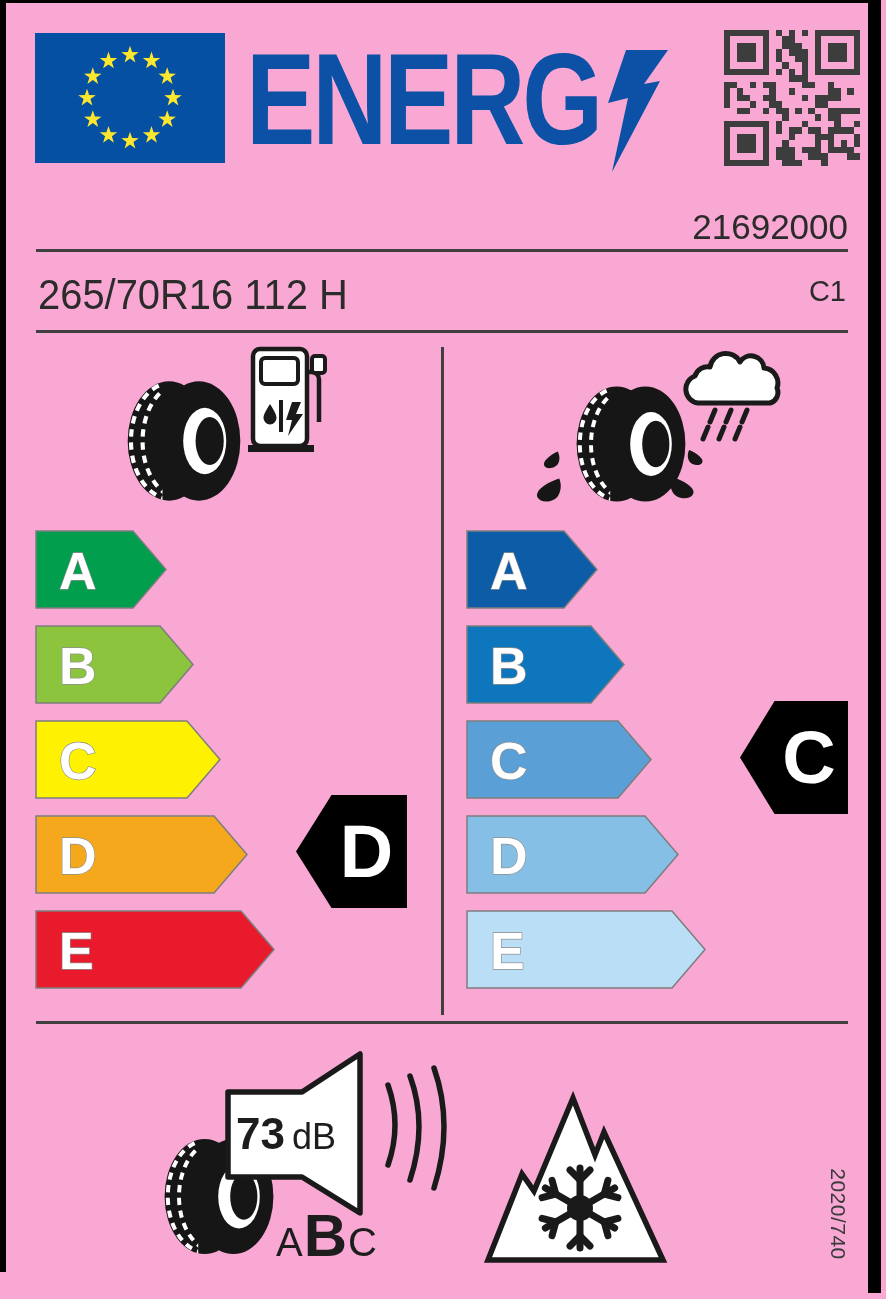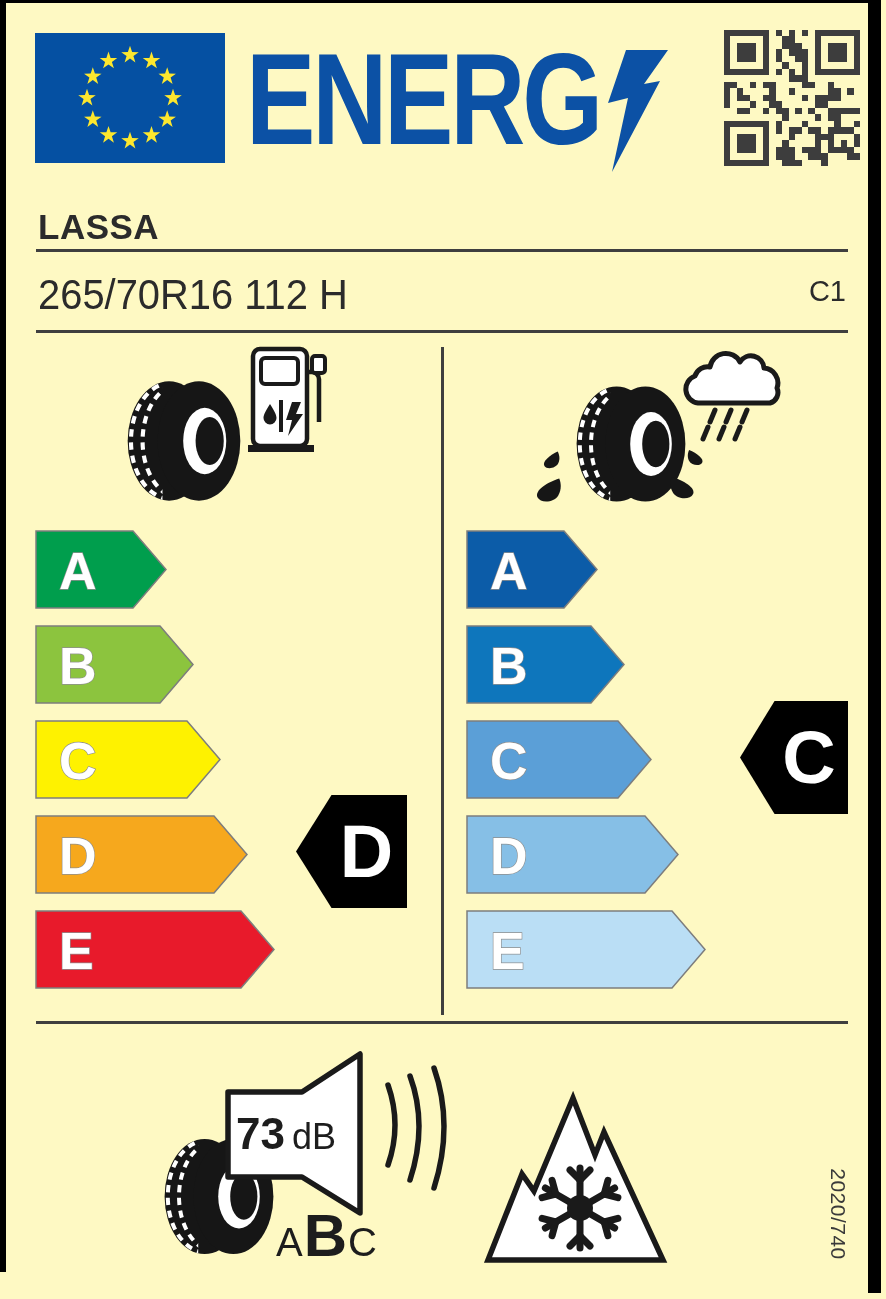--- a/index.html
+++ b/index.html
@@ -3,7 +3,7 @@
 <meta charset="utf-8">
 <style>
   html,body{margin:0;padding:0;background:#fff;}
-  .label{position:relative;width:886px;height:1299px;background:#fef9c3;overflow:hidden;
+  .label{position:relative;width:886px;height:1299px;background:#f9a8d4;overflow:hidden;
          font-family:"Liberation Sans",sans-serif;color:#262626;}
   .abs{position:absolute;}
   

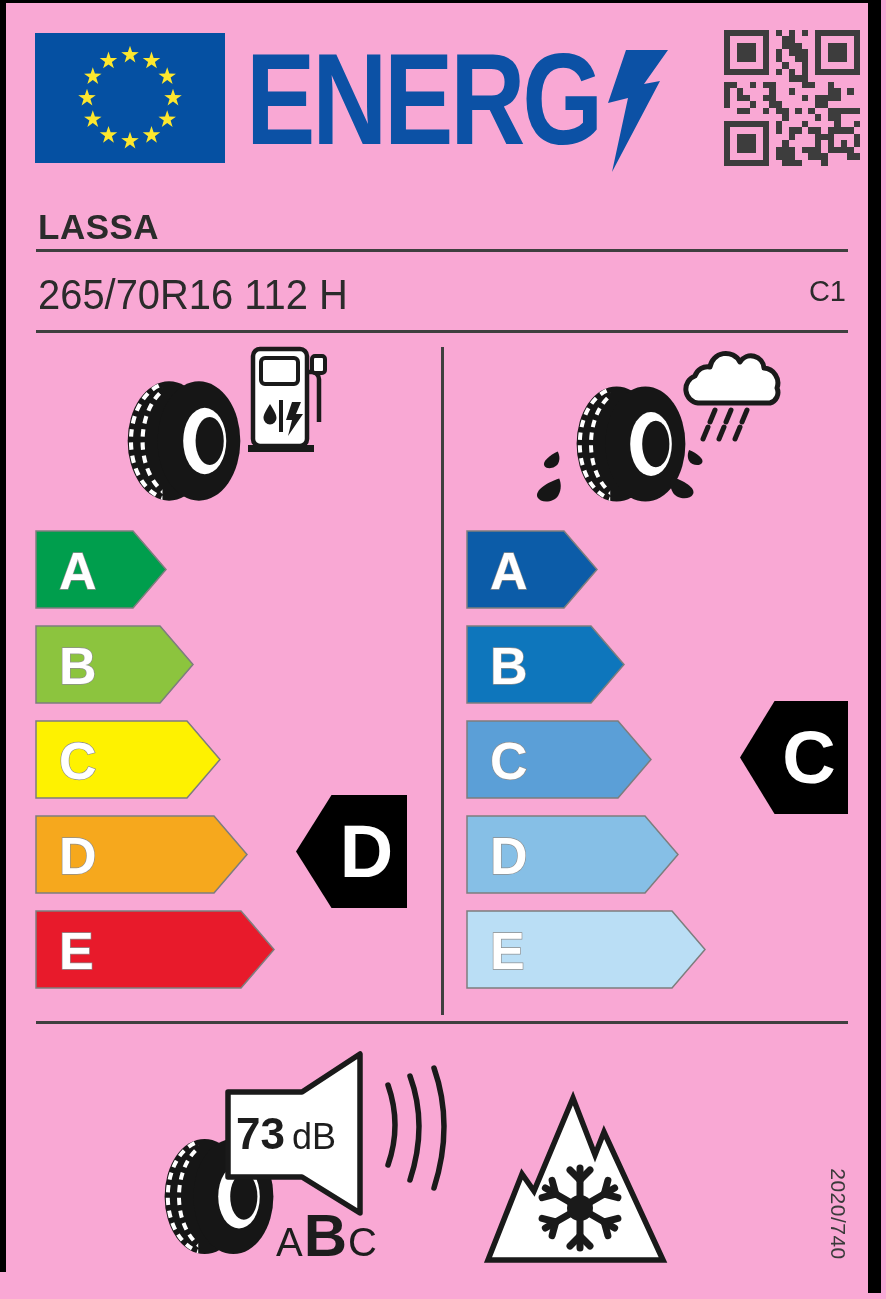--- a/index.html
+++ b/index.html
@@ -313,7 +313,6 @@
     </svg>
 
   
-  <div class="abs brand">LASSA</div>
   <div class="abs rule rule1"></div>
 
   

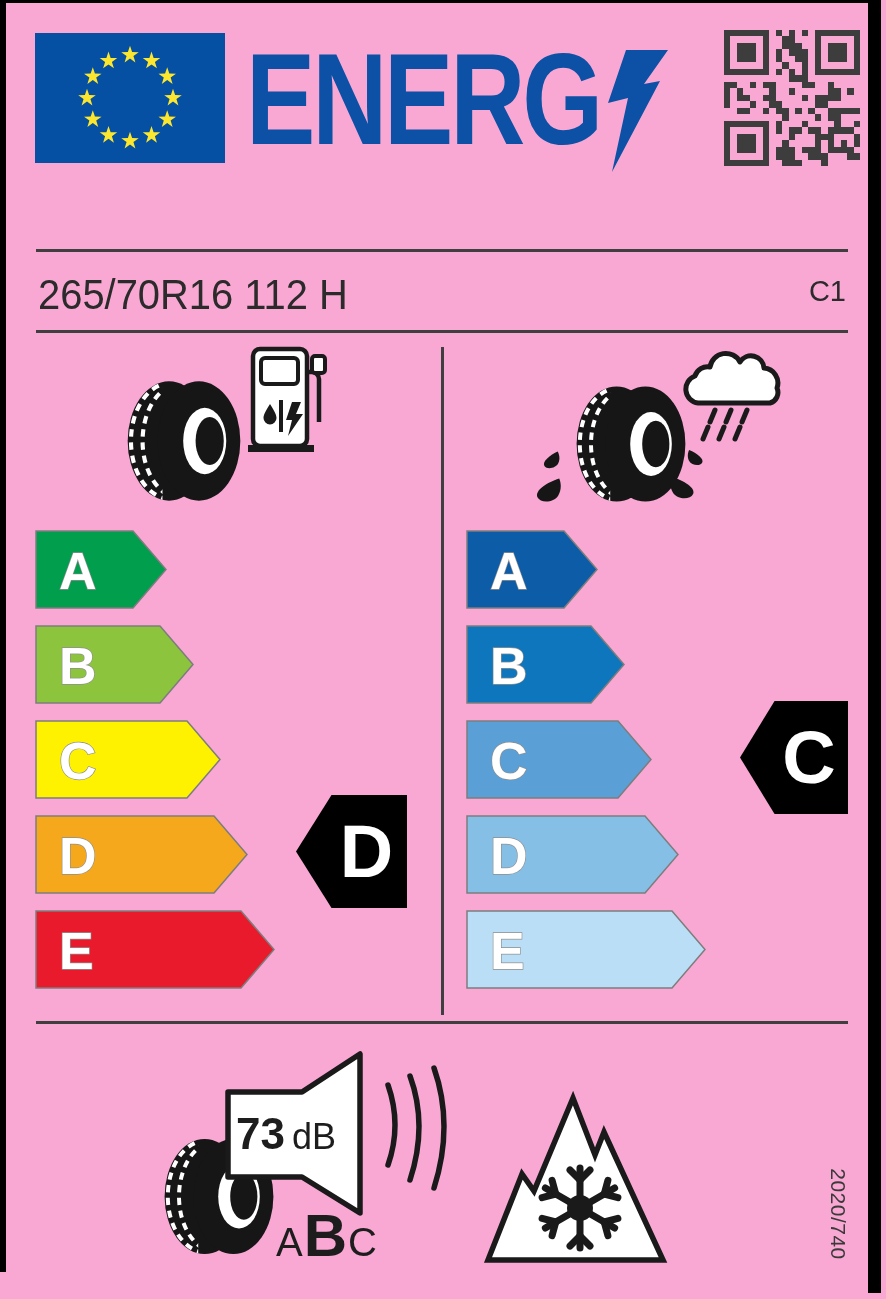--- a/index.html
+++ b/index.html
@@ -313,6 +313,7 @@
     </svg>
 
   
+  <div class="abs code">21692000</div>
   <div class="abs rule rule1"></div>
 
   

